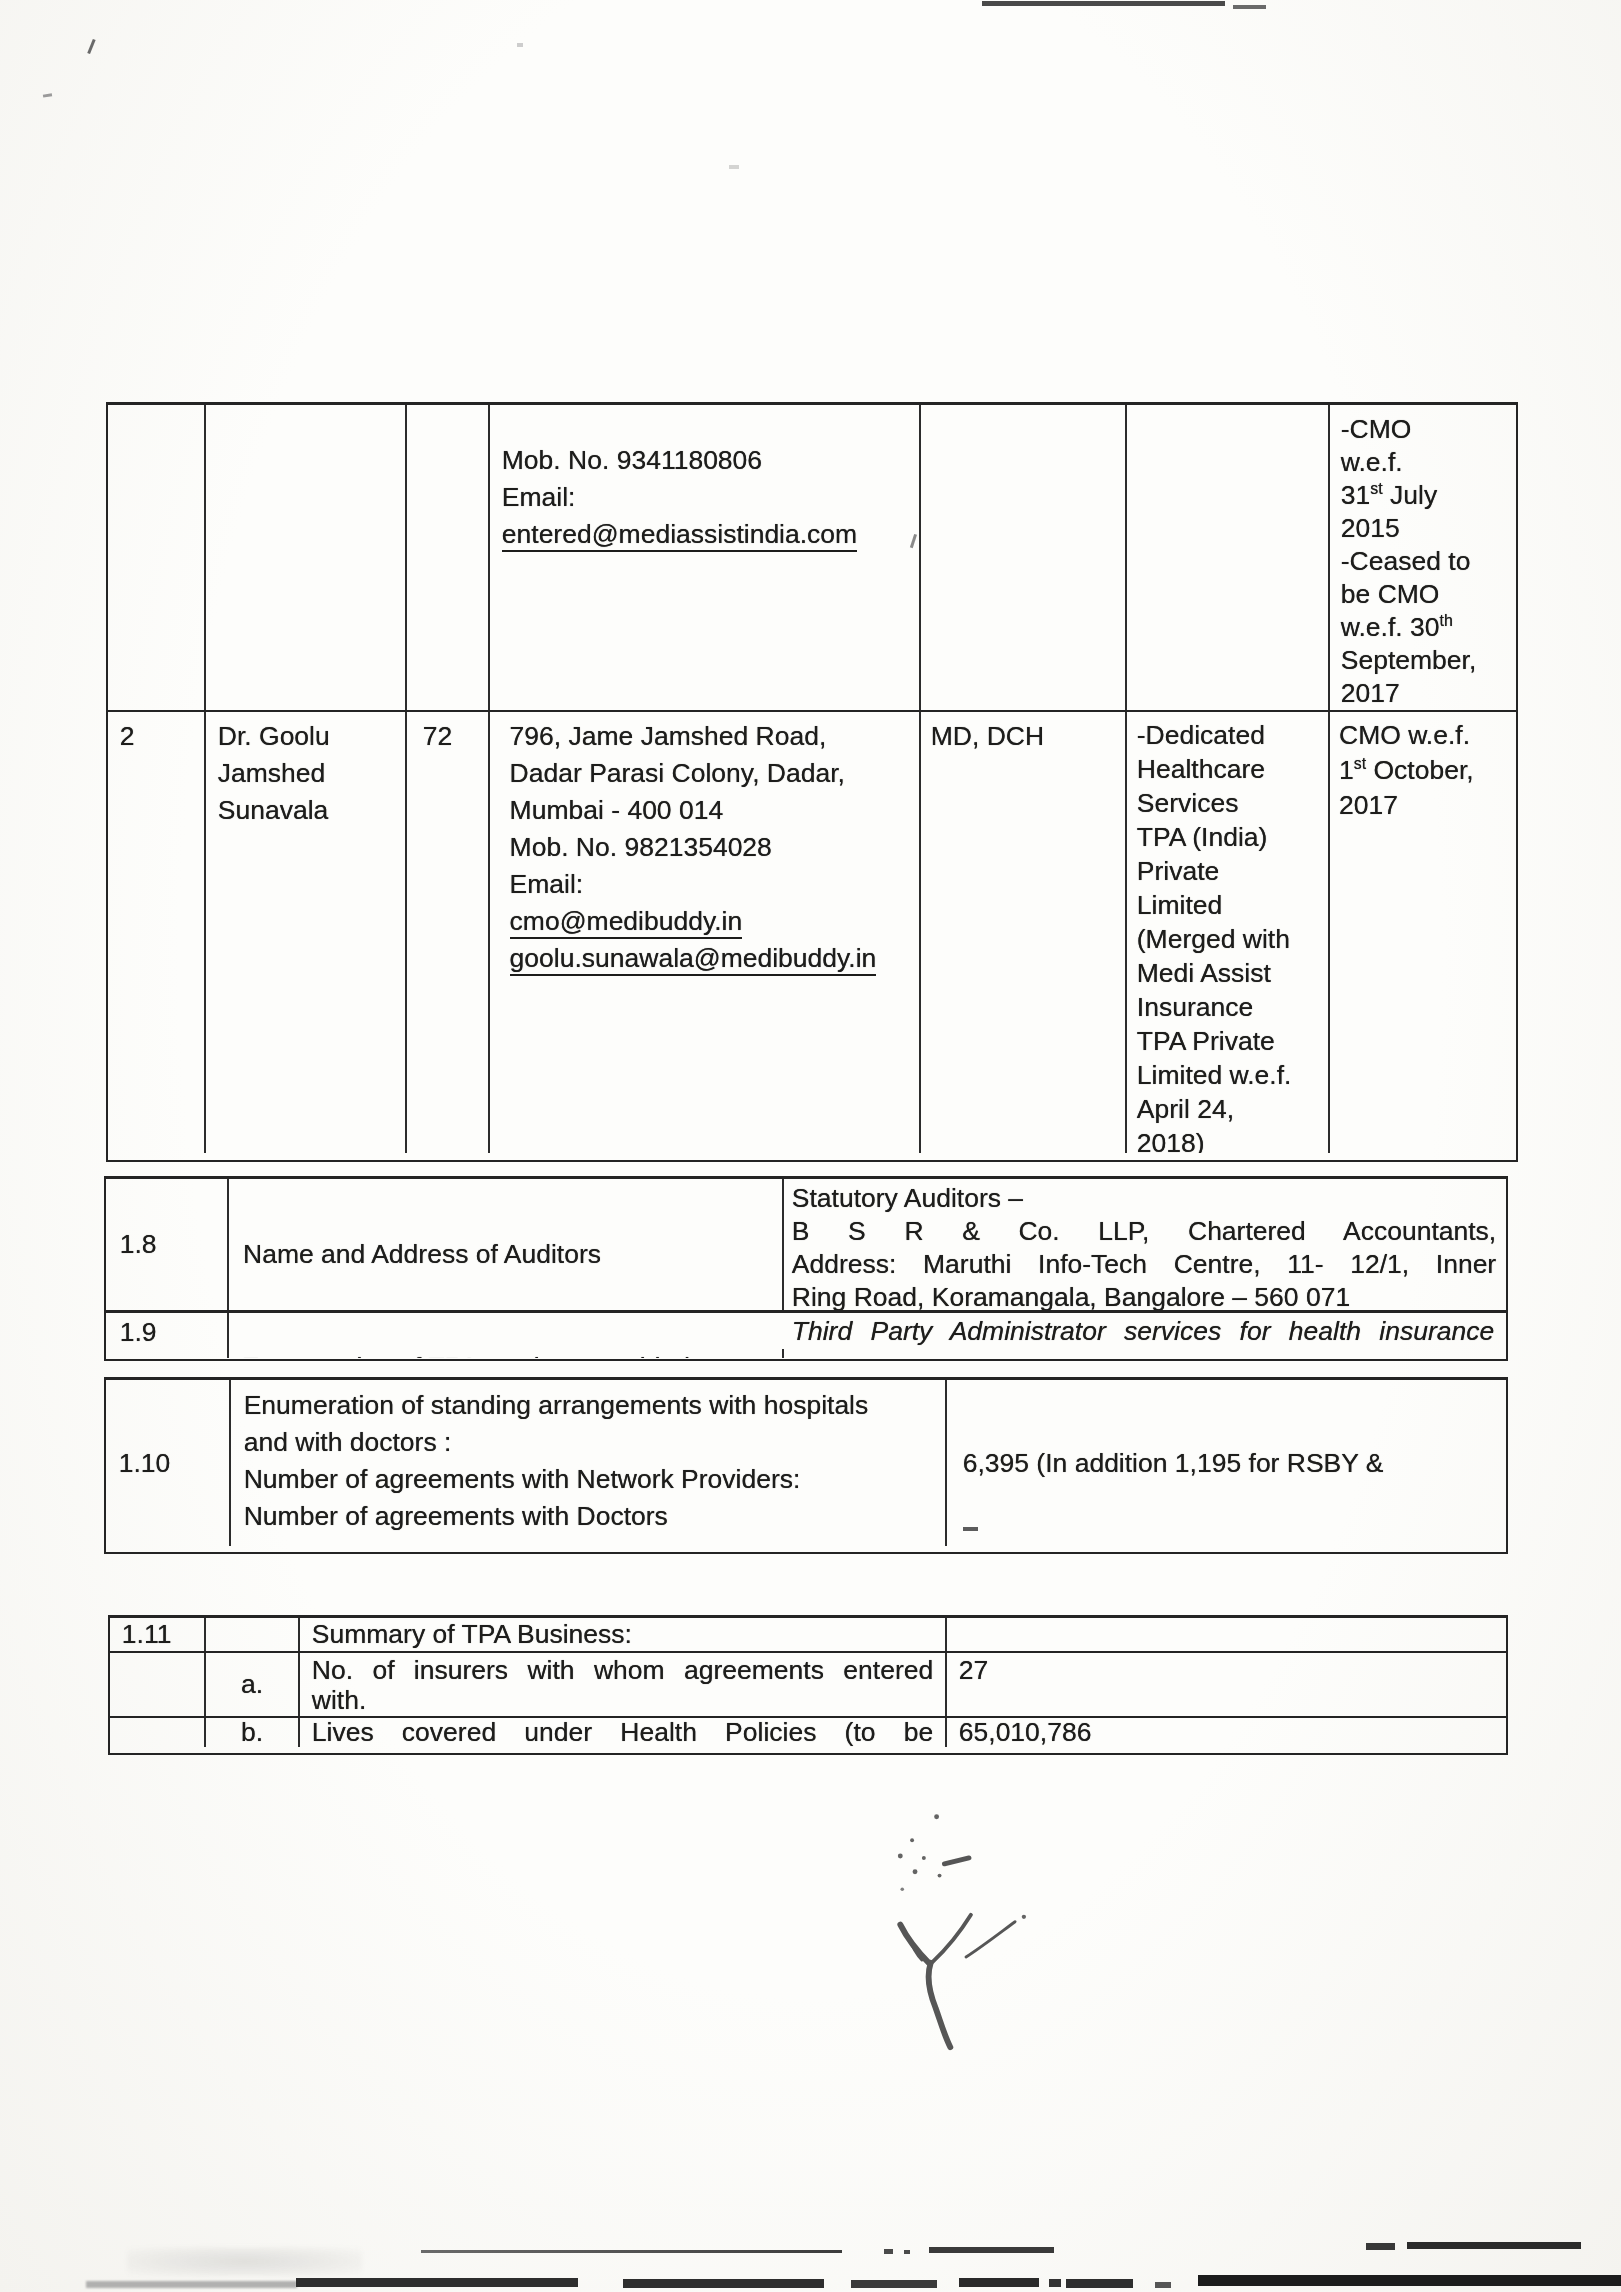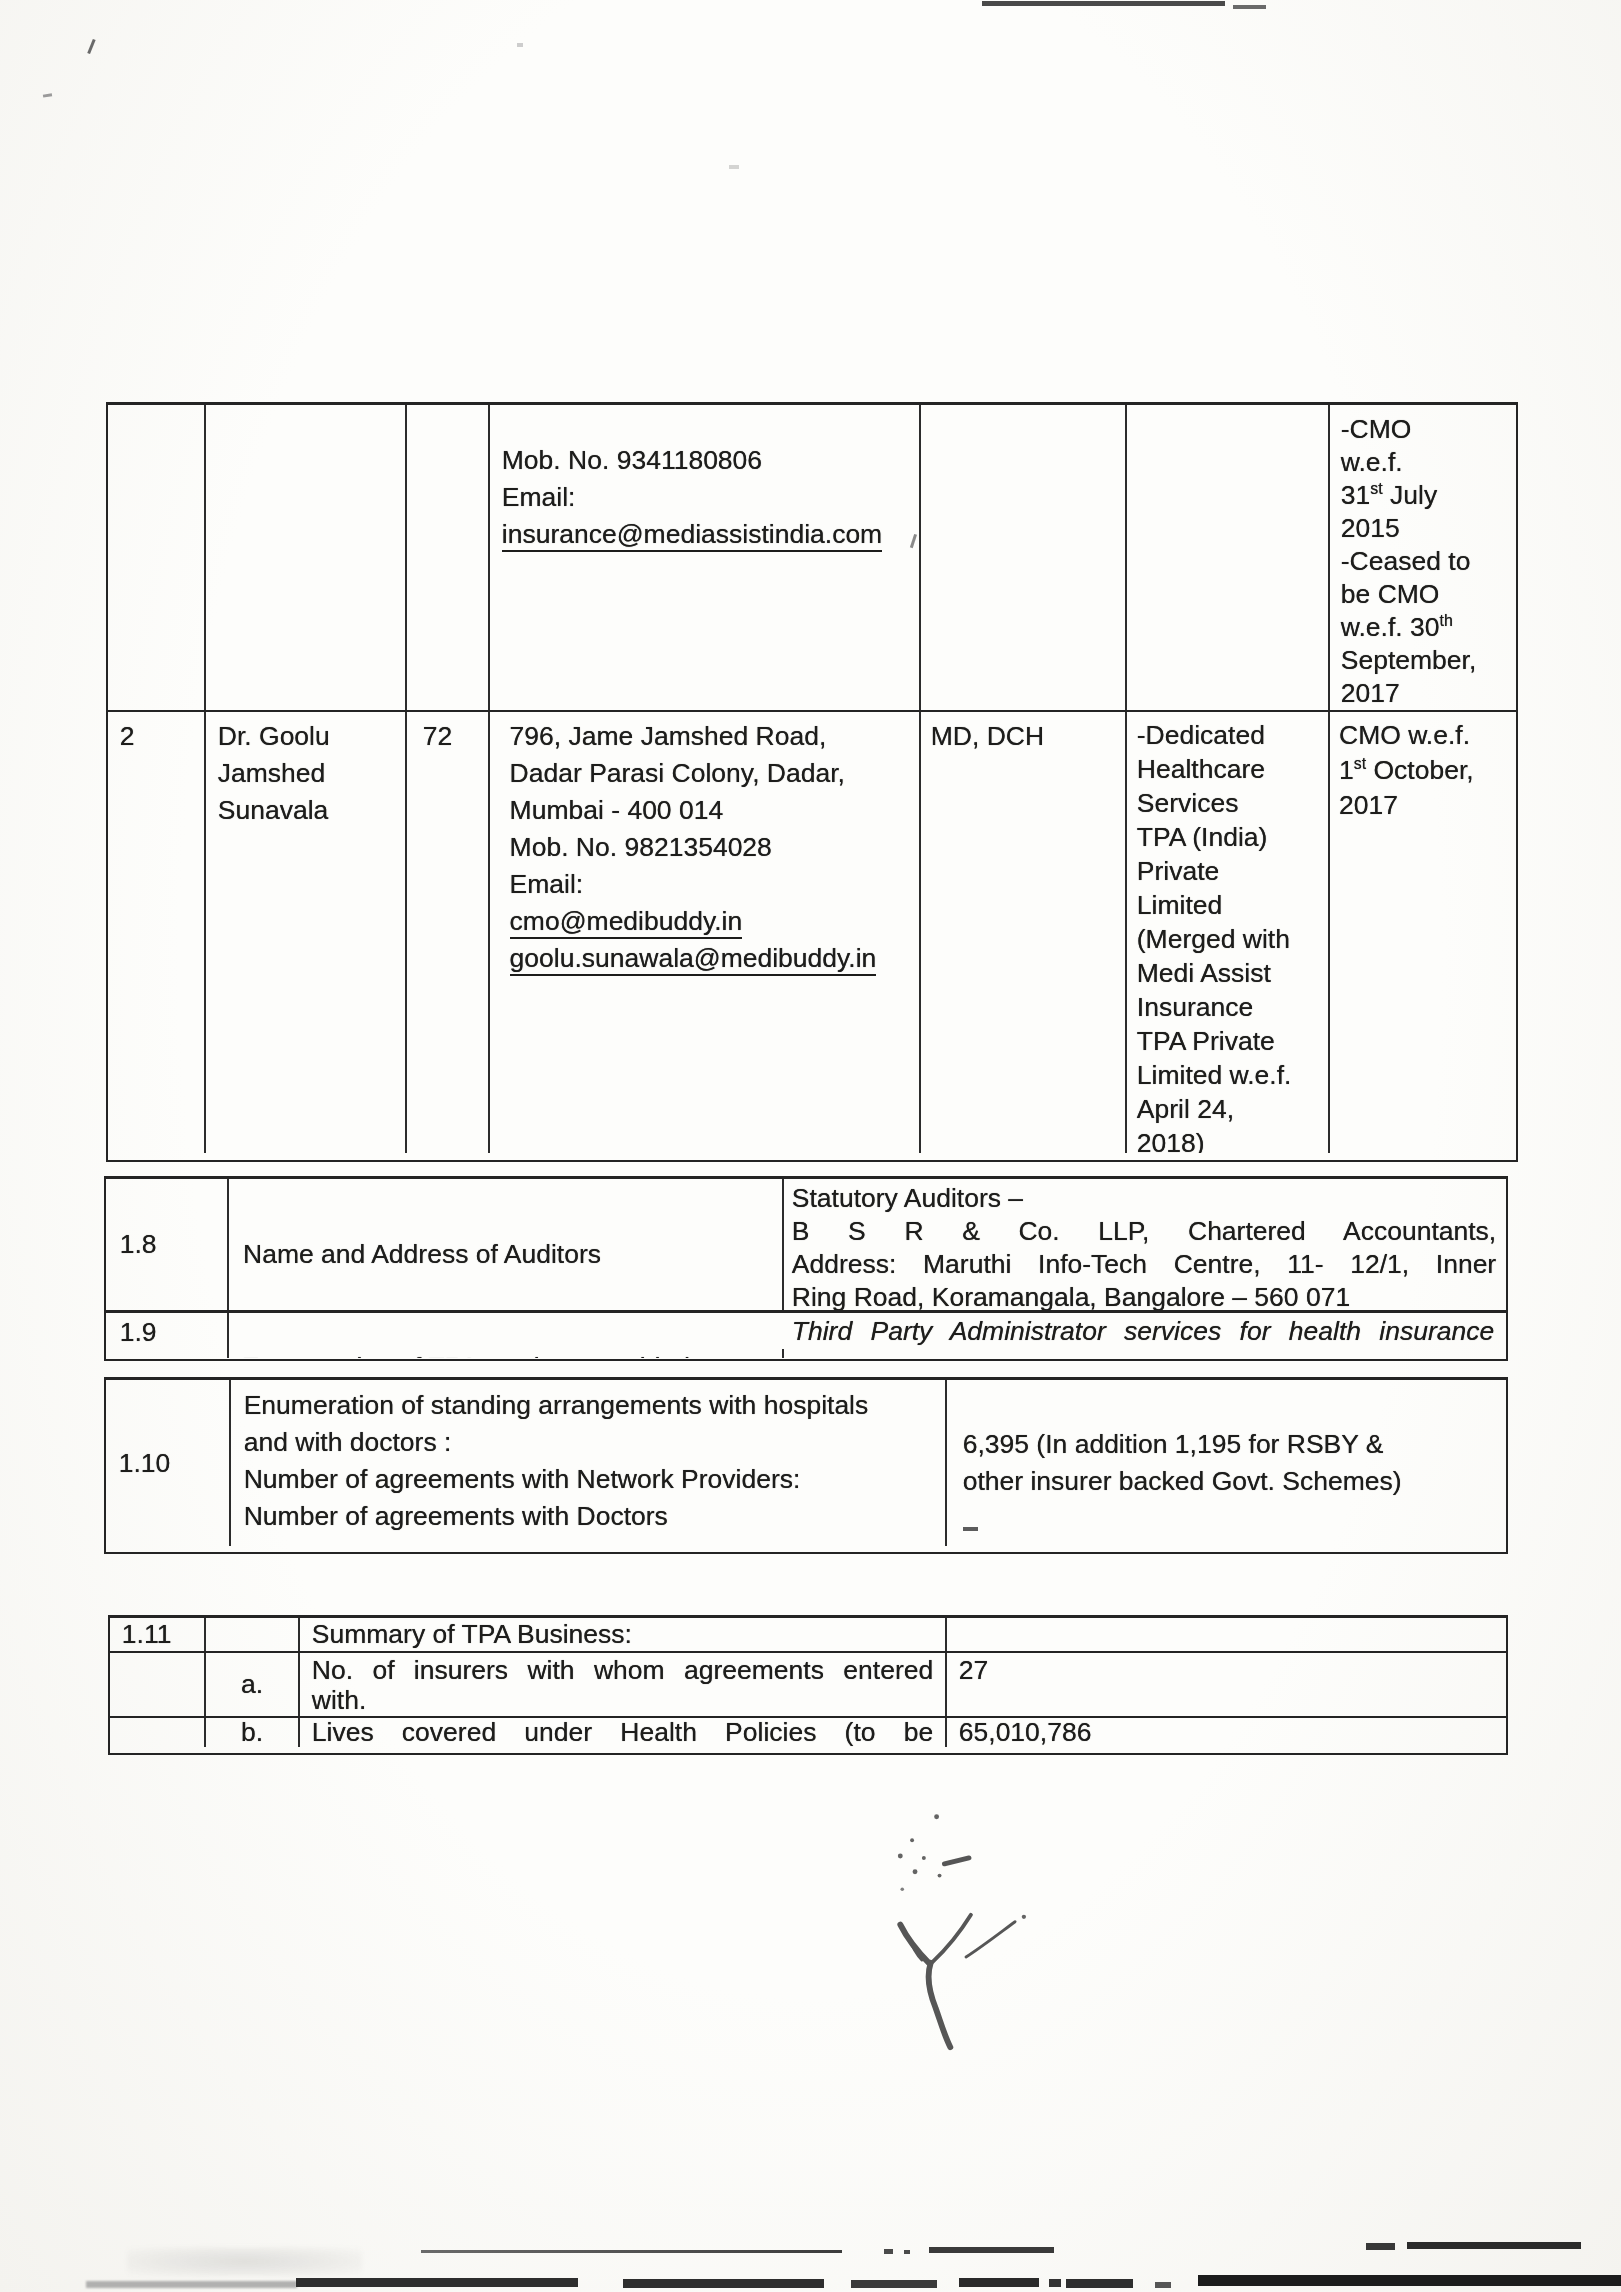--- a/index.html
+++ b/index.html
@@ -84,7 +84,7 @@
         <div class="ln">Mob. No. 9341180806</div>
         <div class="ln blank"></div>
         <div class="ln">Email:</div>
-        <div class="ln"><span class="u">insurance@mediassistindia.com</span></div>
+        <div class="ln"><span class="u">entered@mediassistindia.com</span></div>
       </div>
       <div class="c"></div>
       <div class="c"></div>

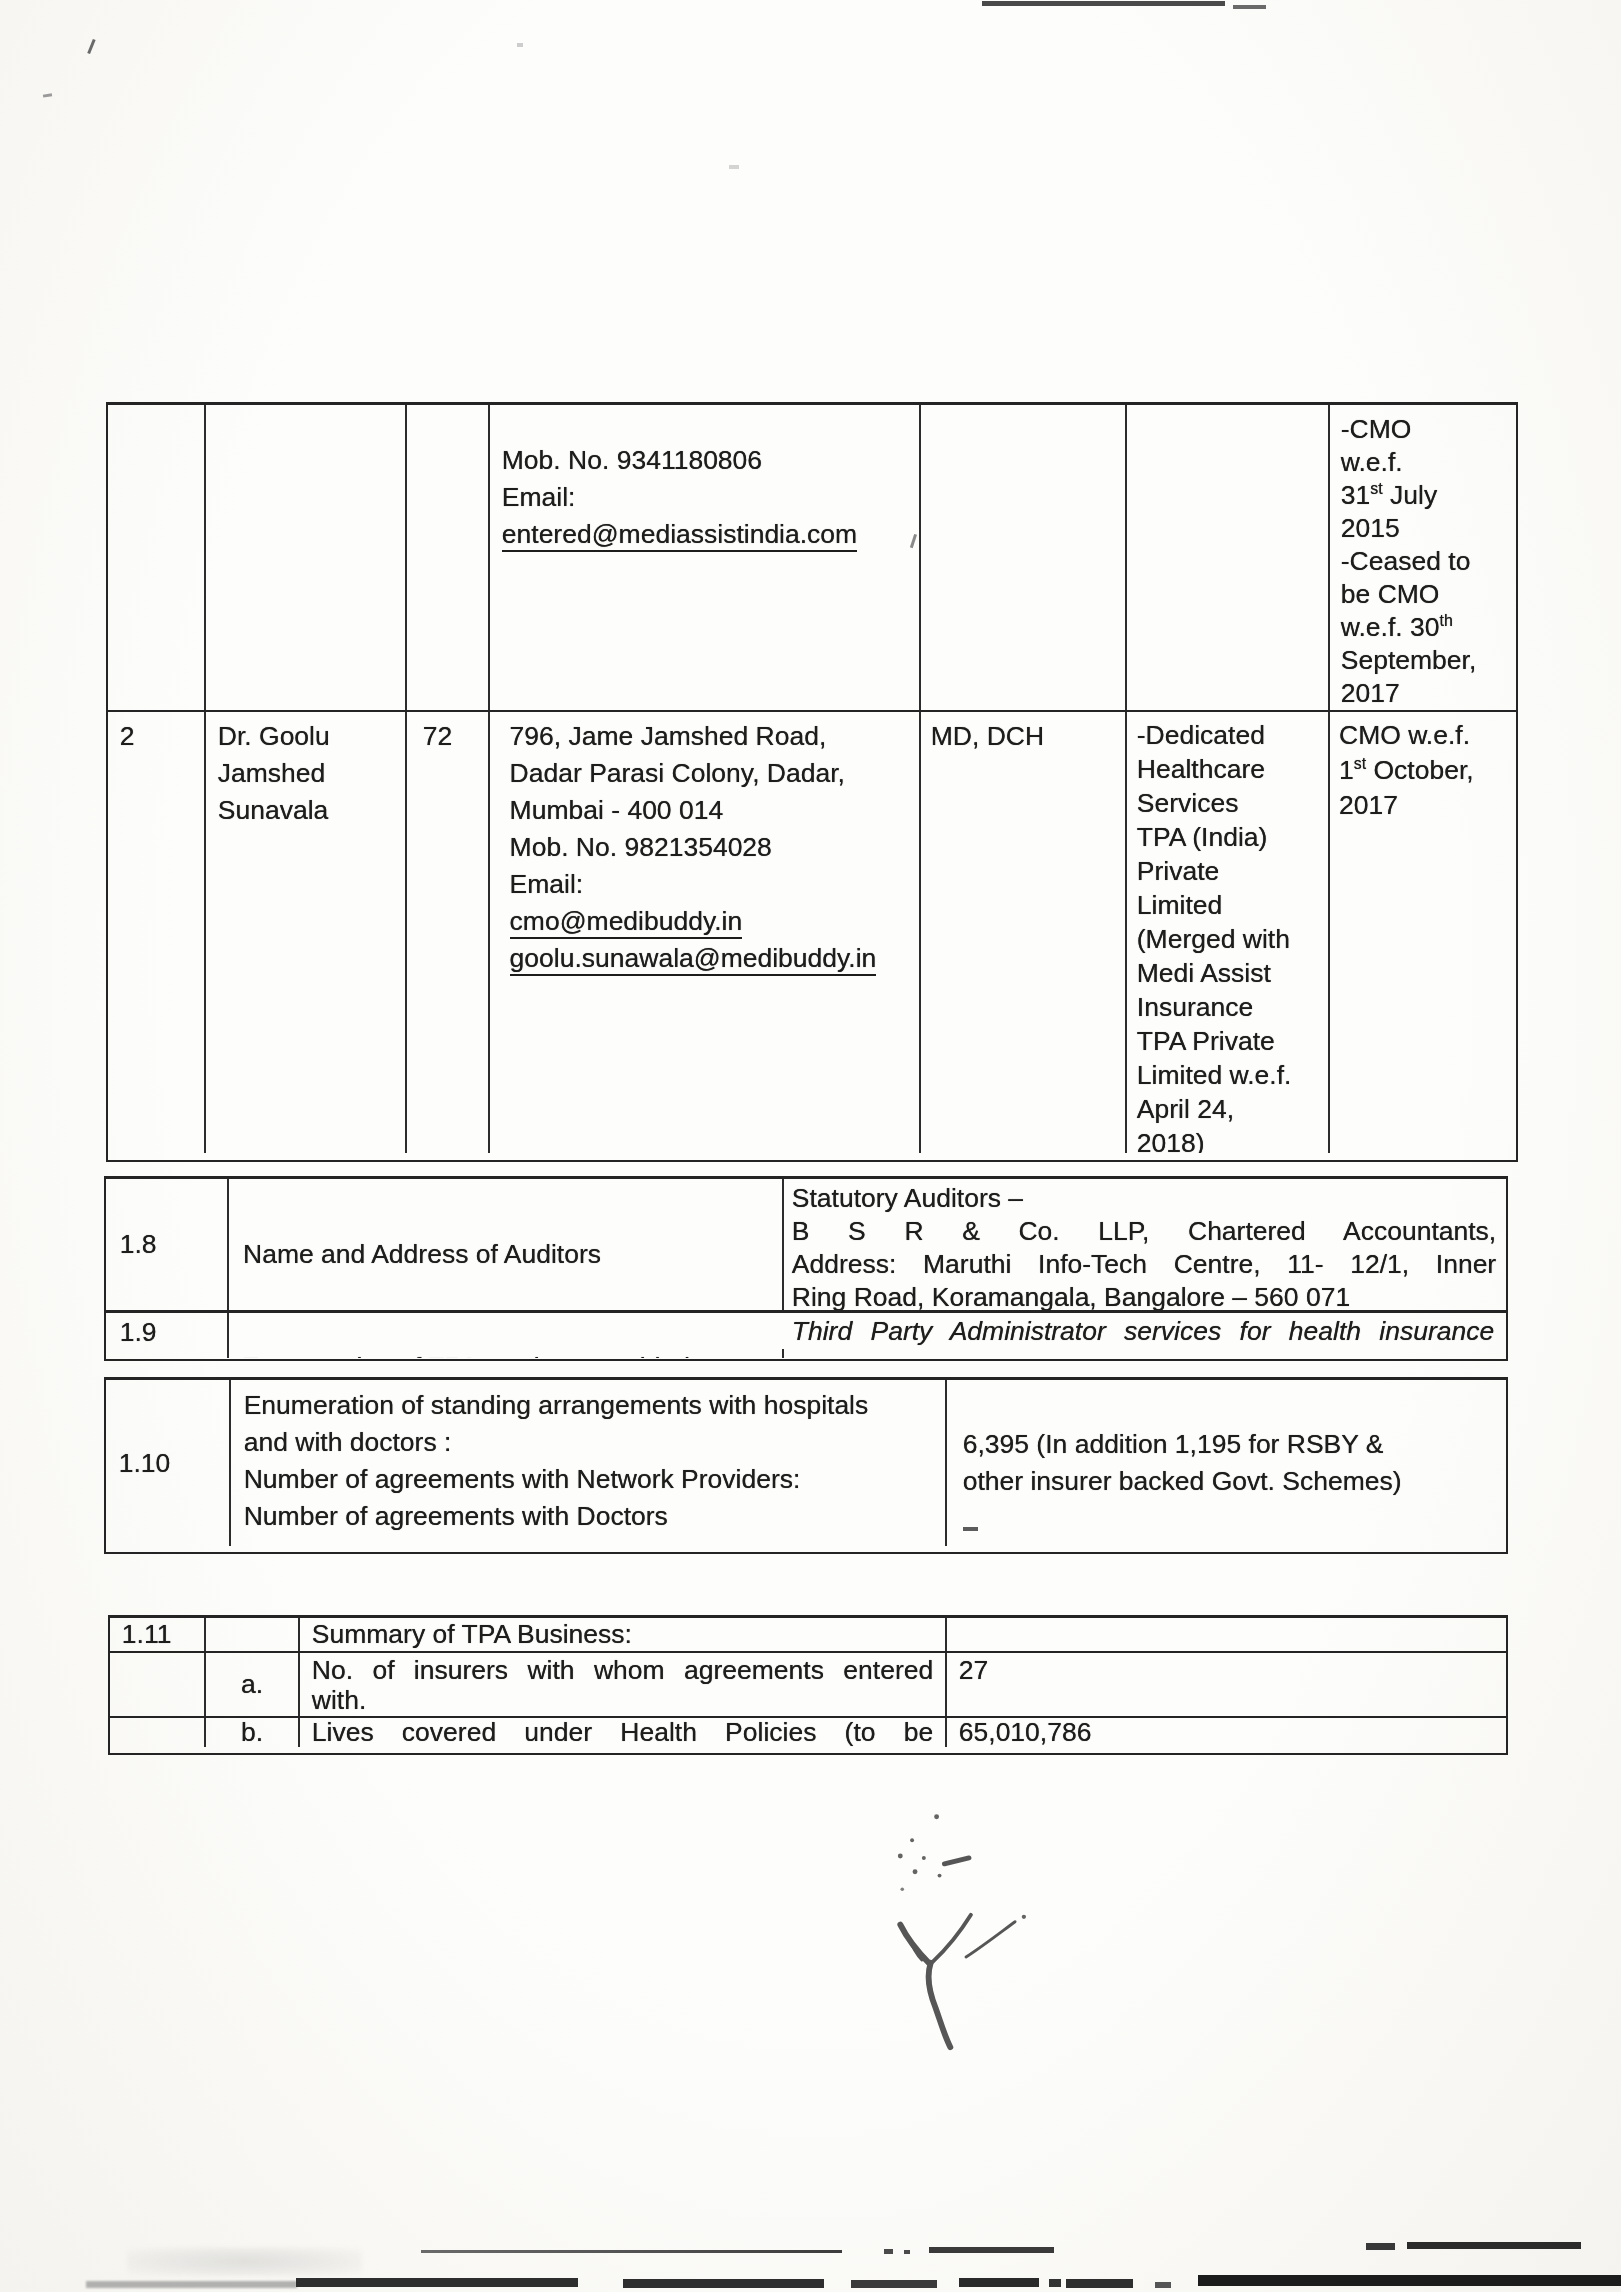--- a/index.html
+++ b/index.html
@@ -190,7 +190,6 @@
       </div>
       <div class="c last val">
         <div class="ln">6,395 (In addition 1,195 for RSBY &amp;</div>
-        <div class="ln">other insurer backed Govt. Schemes)</div>
       </div>
     </div>
   </div>

